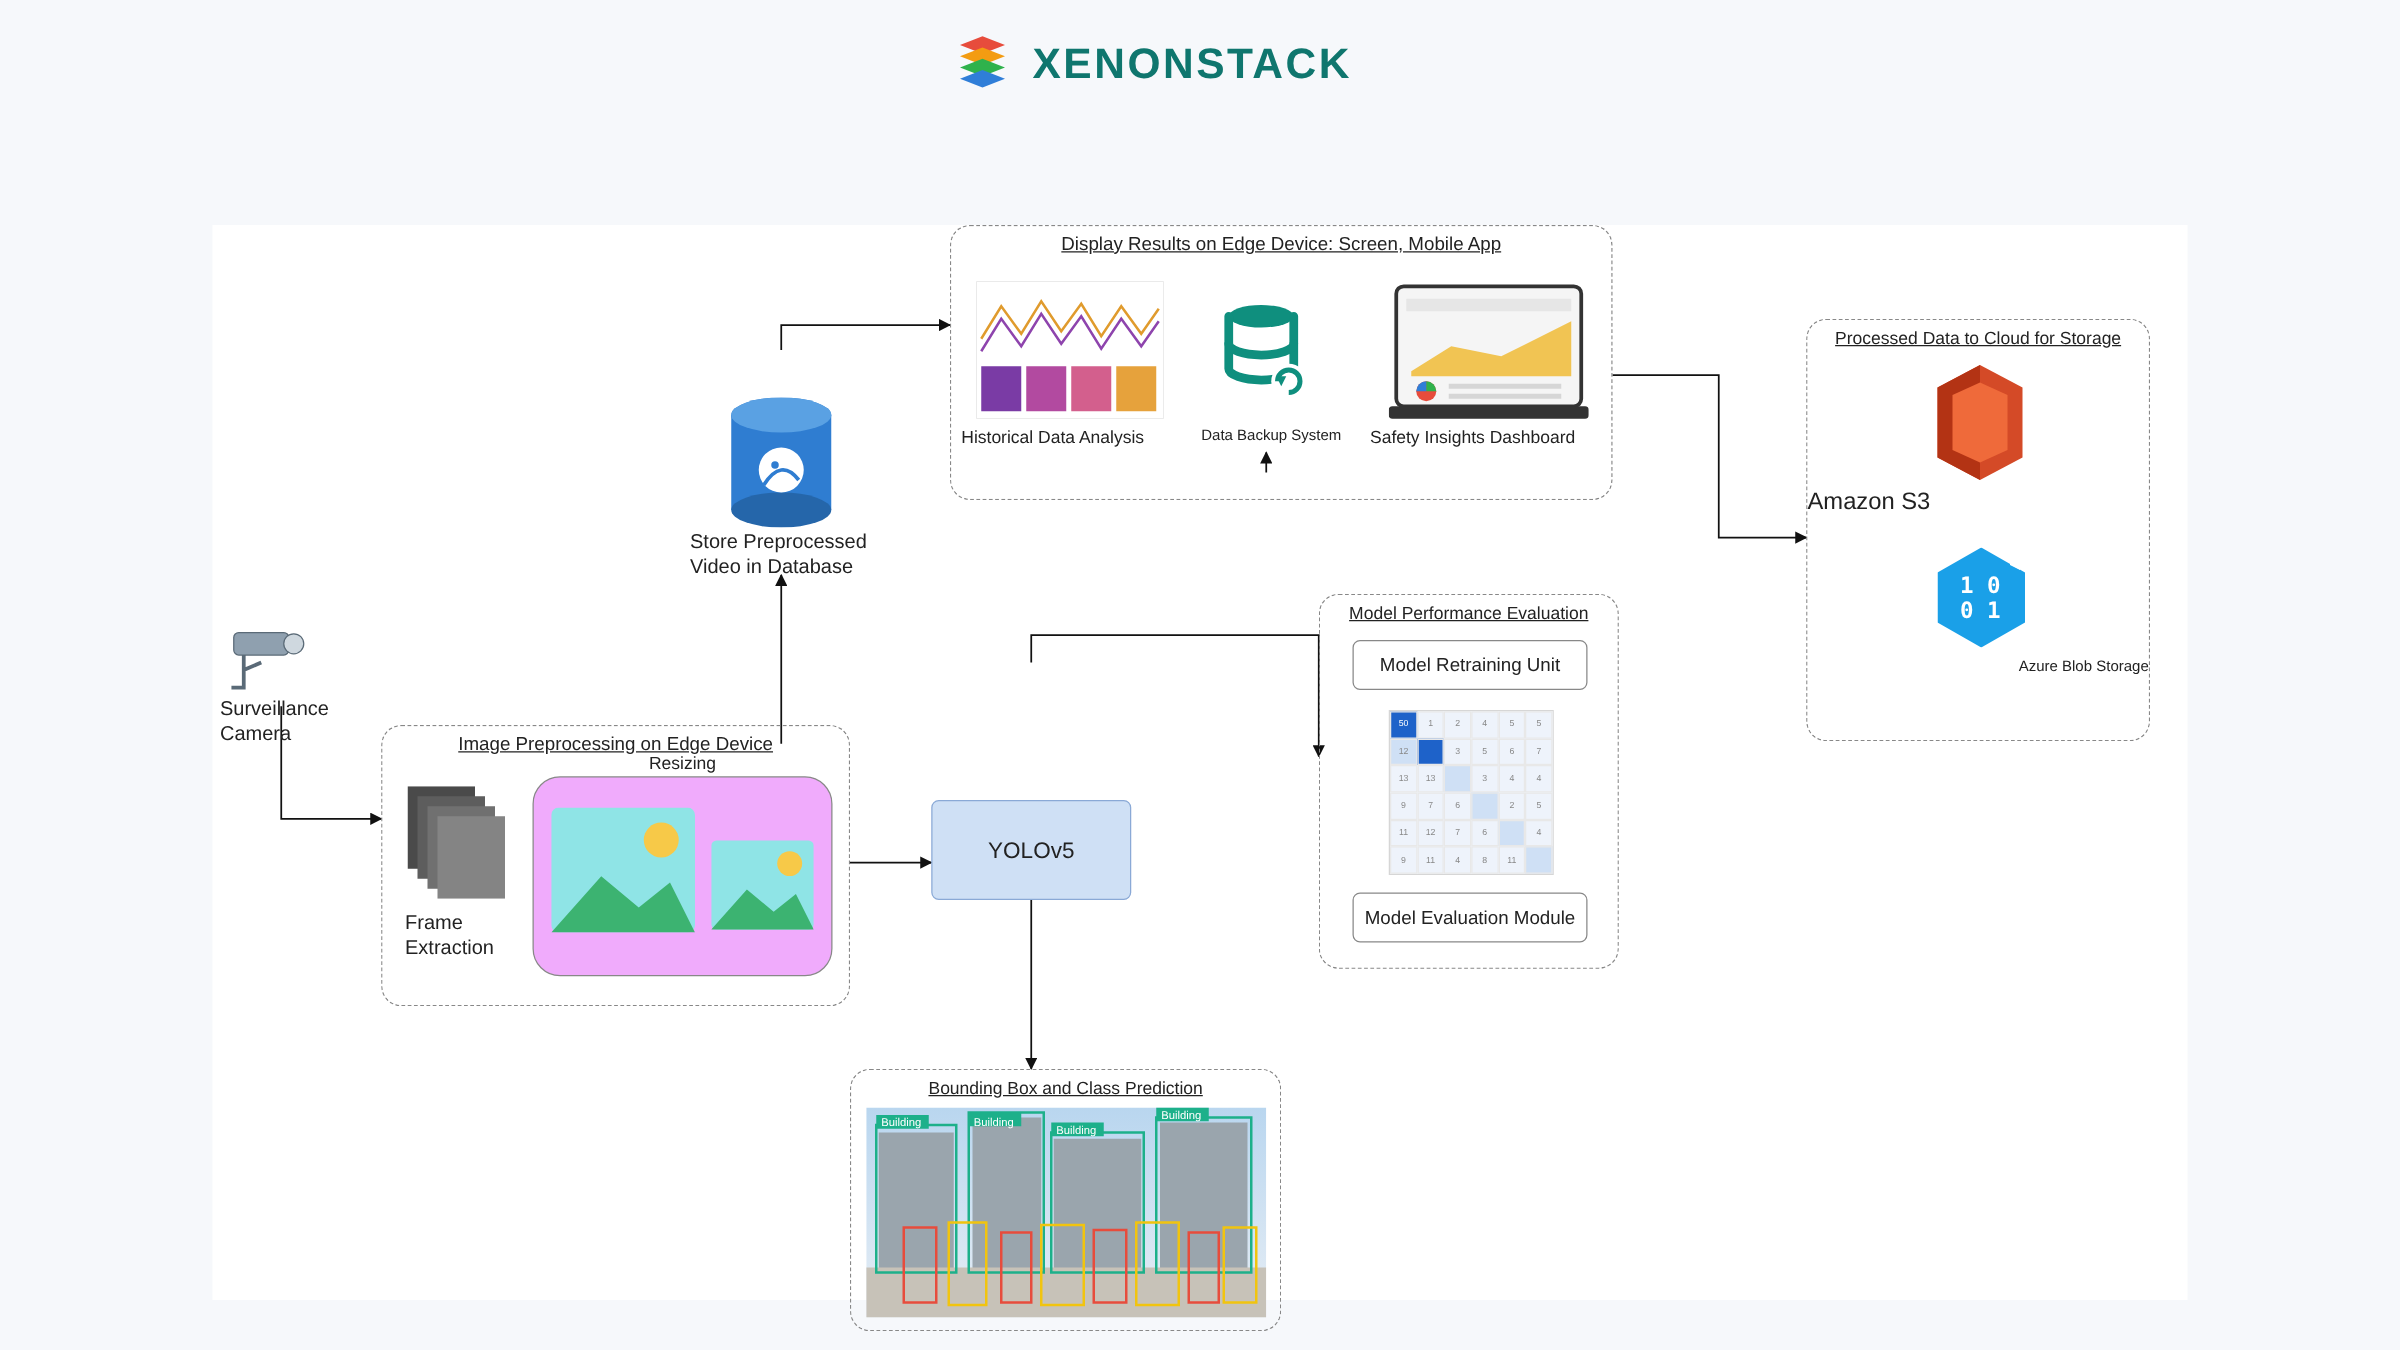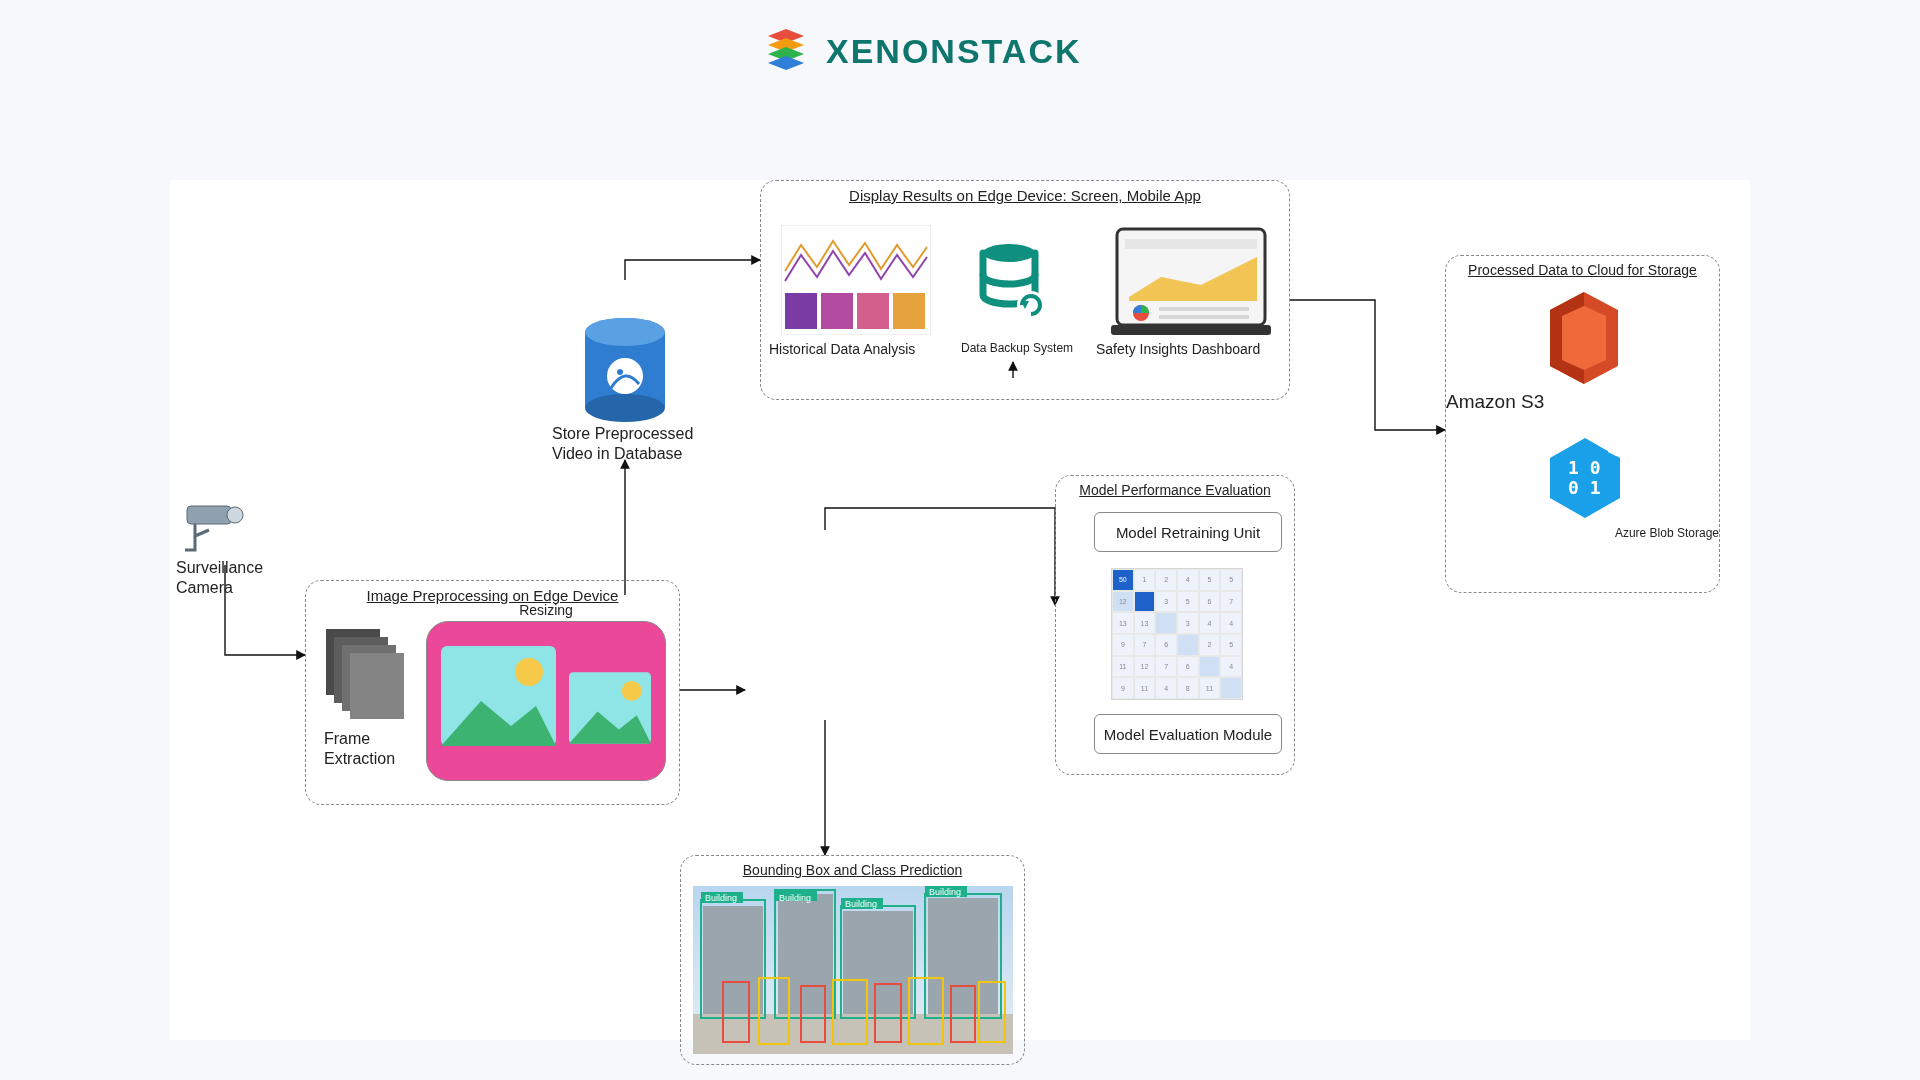--- a/index.html
+++ b/index.html
@@ -9,7 +9,7 @@
   .brand-name{font-size:34px;font-weight:700;letter-spacing:2px;color:#0f766e;}
   .group{position:absolute;border:1.5px dashed #888;border-radius:16px;box-sizing:border-box;}
   .group-title{position:absolute;top:6px;left:0;right:0;text-align:center;font-size:15px;text-decoration:underline;}
-  .box{position:absolute;border:1px solid #888;border-radius:6px;background:#fff;box-sizing:border-box;display:flex;align-items:center;justify-content:center;font-size:15px;text-align:center;padding:4px 8px;margin-left:12px;}
+  .box{position:absolute;border:1px solid #888;border-radius:6px;background:#fff;box-sizing:border-box;display:flex;align-items:center;justify-content:center;font-size:15px;text-align:center;padding:4px 8px;}
   .label{position:absolute;font-size:13px;text-align:left;line-height:1.25;color:#222;}
   .small{font-size:16px;}
   svg.arrows{position:absolute;left:0;top:0;width:1920px;height:1080px;pointer-events:none;}

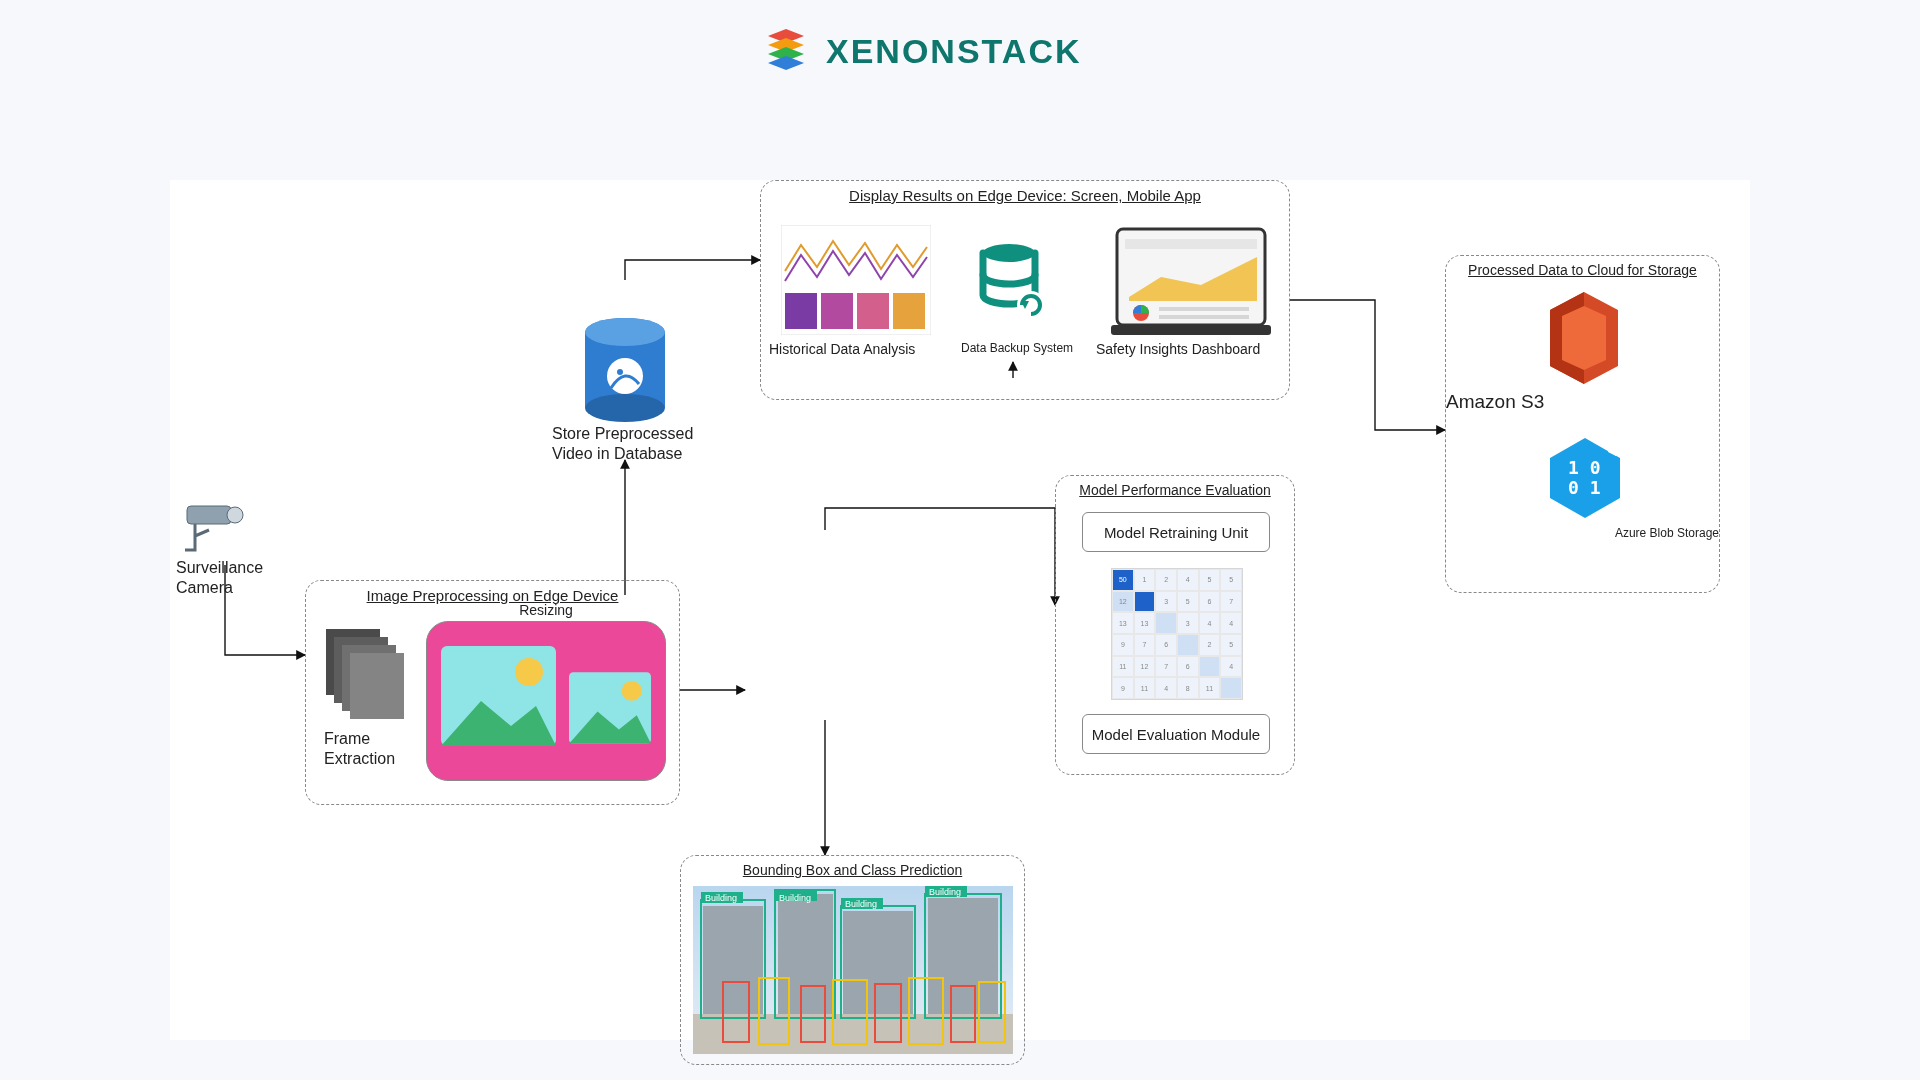--- a/index.html
+++ b/index.html
@@ -14,7 +14,7 @@
   .small{font-size:16px;}
   svg.arrows{position:absolute;left:0;top:0;width:1920px;height:1080px;pointer-events:none;}
   .yolo{background:#cfe0f5;border:1px solid #8aa9d6;}
-  .subbox{position:absolute;border:1px solid #888;border-radius:22px;background:#ec4899;box-sizing:border-box;}
+  .subbox{position:absolute;border:1px solid #888;border-radius:22px;background:#f0abfc;box-sizing:border-box;}
   
   .cm{position:absolute;border:1px solid #d6d6d6;display:grid;grid-template-columns:repeat(6,1fr);grid-template-rows:repeat(6,1fr);}
   .cm div{border:0.5px solid #e8e8e8;font-size:7px;display:flex;align-items:center;justify-content:center;color:#888;}

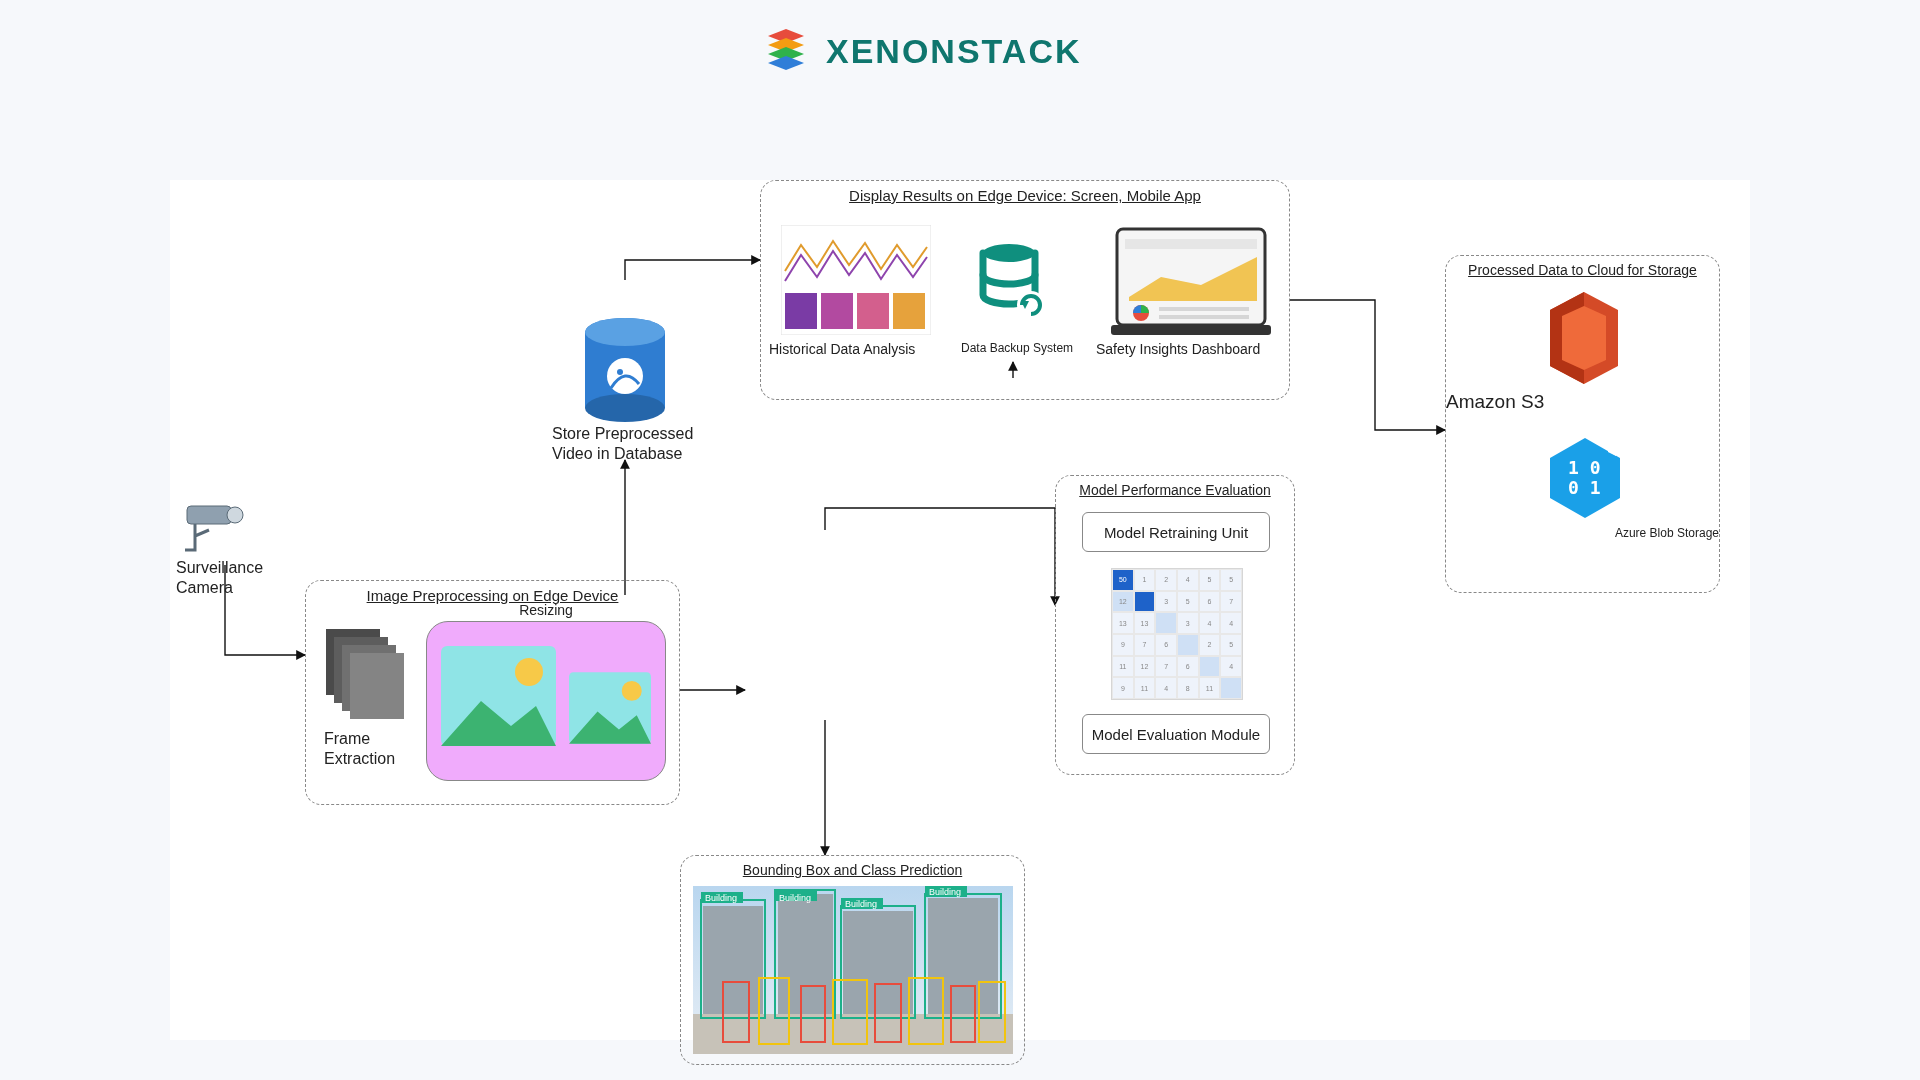--- a/index.html
+++ b/index.html
@@ -117,6 +117,9 @@
   </svg>
   <div class="label small" style="left:552px;top:424px;width:150px">Store Preprocessed Video in Database</div>
 
+  <div class="box yolo" style="left:745px;top:640px;width:160px;height:80px;font-size:18px">
+    <span>YOLOv5</span>
+  </div>
 
   <div class="group" style="left:760px;top:180px;width:530px;height:220px">
     <div class="group-title">Display Results on Edge Device: Screen, Mobile App</div>

